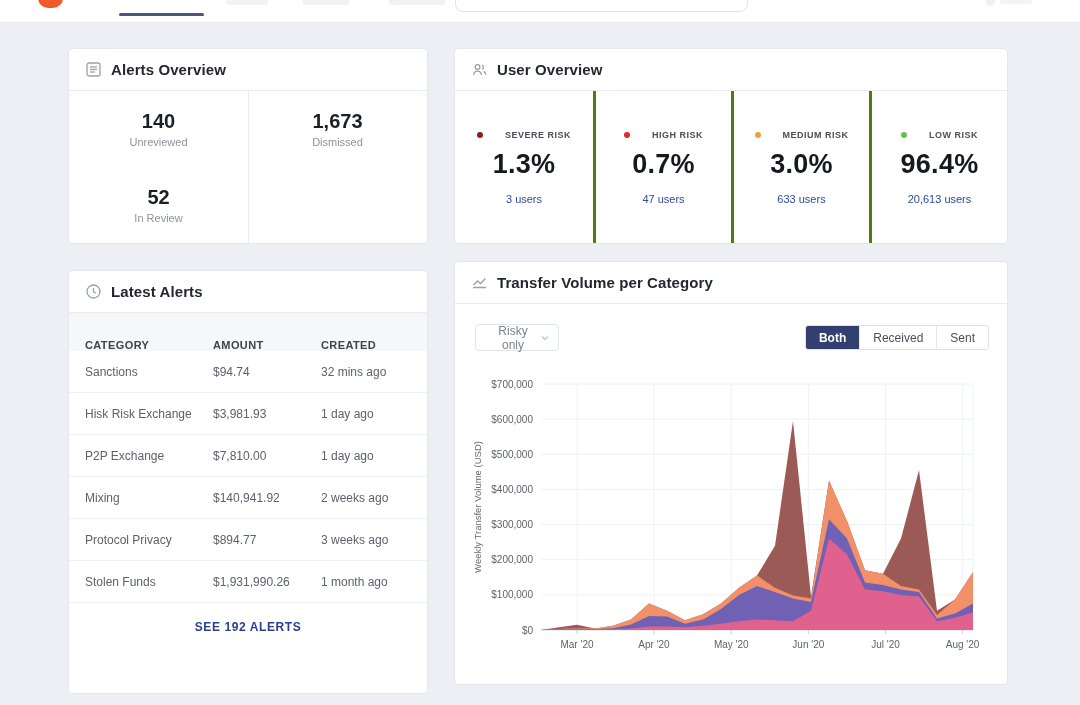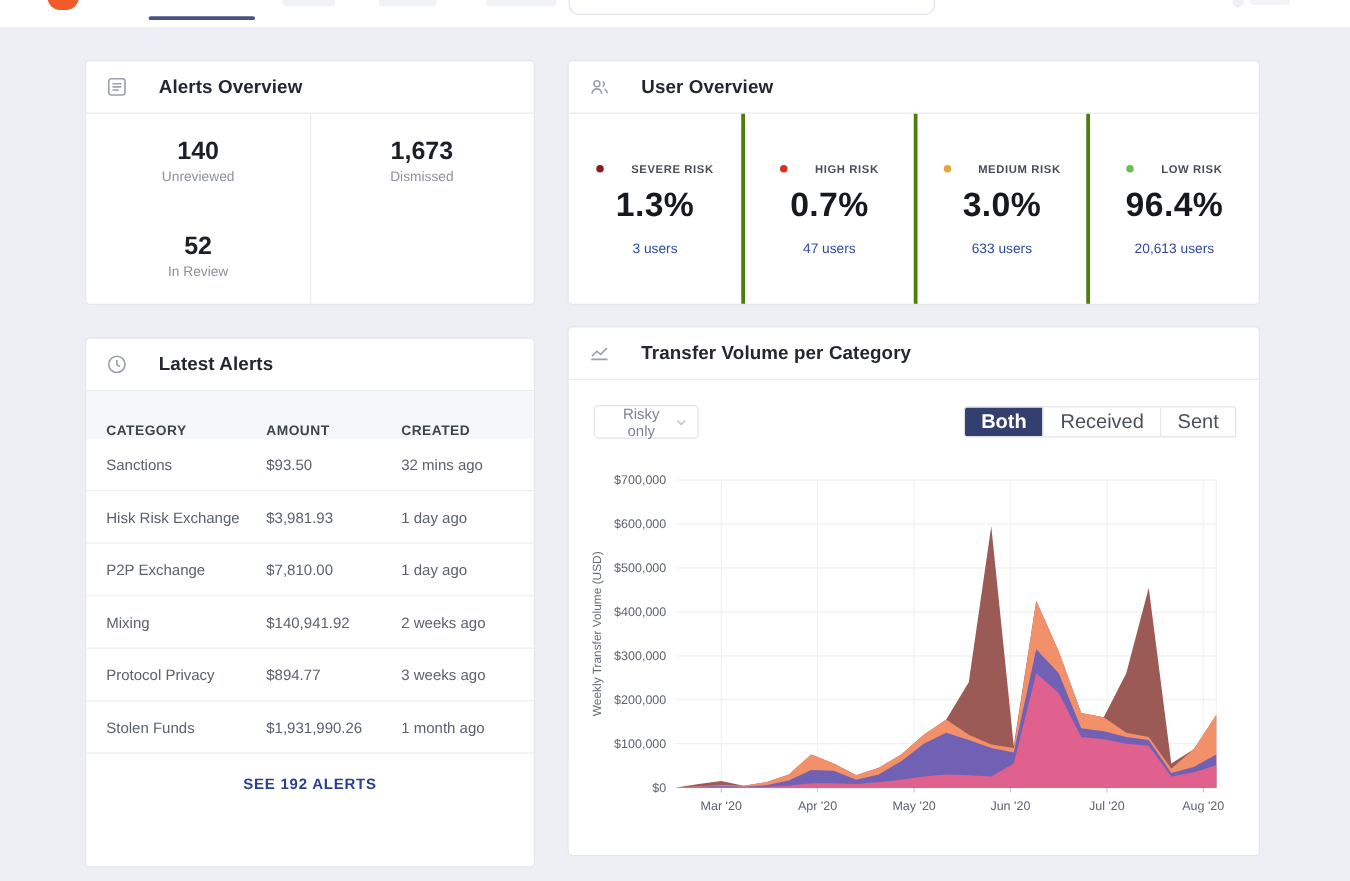--- a/index.html
+++ b/index.html
@@ -19,7 +19,7 @@
 
   
   .card{position:absolute;background:#fff;border:1px solid #e4e7ec;border-radius:4px;box-sizing:border-box}
-  .card-h{height:42px;border-bottom:1px solid #e9ebef;display:flex;align-items:center;padding:0 16px;gap:25px;box-sizing:border-box}
+  .card-h{height:42px;border-bottom:1px solid #e9ebef;display:flex;align-items:center;padding:0 16px;gap:9px;box-sizing:border-box}
   .card-h h2{font-size:15px;font-weight:700;color:#23272f;margin:0;letter-spacing:.1px}
   .hicon{width:17px;height:17px;color:#9aa1ab;display:flex;flex:0 0 auto}
   .hicon svg{width:17px;height:17px}

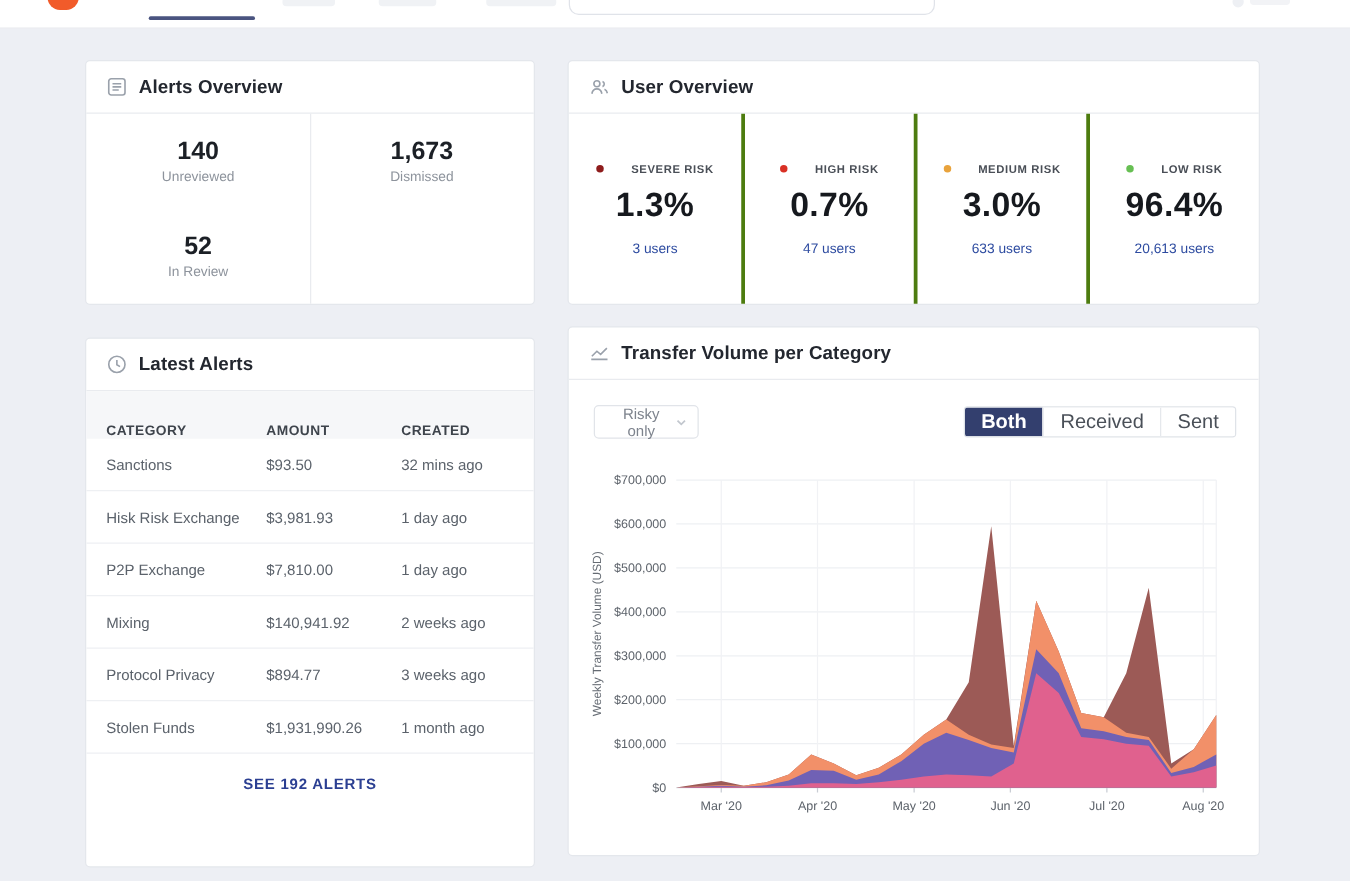--- a/index.html
+++ b/index.html
@@ -53,7 +53,7 @@
   .filter{position:absolute;left:20px;top:62px;width:84px;height:27px;background:#fff;border:1px solid #e1e4e9;border-radius:4px;display:flex;align-items:center;justify-content:space-between;padding:0 8px 0 10px;font-size:12px;color:#7d838d;cursor:pointer;box-sizing:border-box}
   .chev{width:10px;height:10px;color:#c2c7ce;display:flex}
   .segmented{position:absolute;right:18px;top:63px;display:flex;border:1px solid #dfe3e8;border-radius:3px;overflow:hidden;height:25px;box-sizing:border-box}
-  .seg{border:none;background:#fff;font-size:16px;color:#4a5058;padding:0 13px;cursor:pointer;border-left:1px solid #e5e8ec;height:100%;font-family:inherit}
+  .seg{border:none;background:#fff;font-size:12px;color:#4a5058;padding:0 13px;cursor:pointer;border-left:1px solid #e5e8ec;height:100%;font-family:inherit}
   .seg:first-child{border-left:none}
   .seg.active{background:#333f6e;color:#fff;font-weight:600}
   .chartsvg{position:absolute;left:0;top:104px}

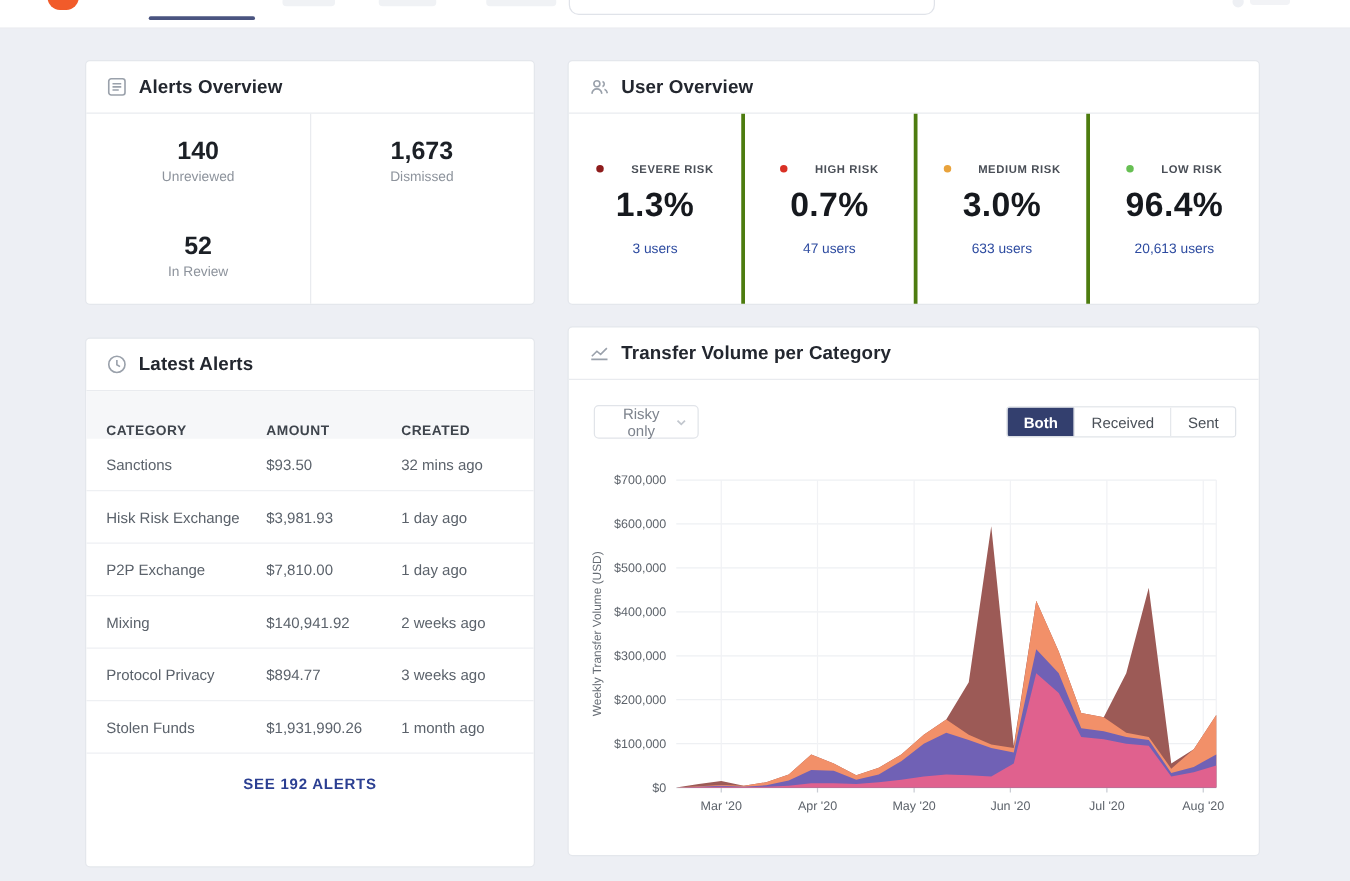--- a/index.html
+++ b/index.html
@@ -172,7 +172,7 @@
     <div class="t-body">
   <div class="tr">
     <div class="td c0">Sanctions</div>
-    <div class="td c1">$93.50</div>
+    <div class="td c1">$94.74</div>
     <div class="td c2">32 mins ago</div>
   </div>
   <div class="tr">

